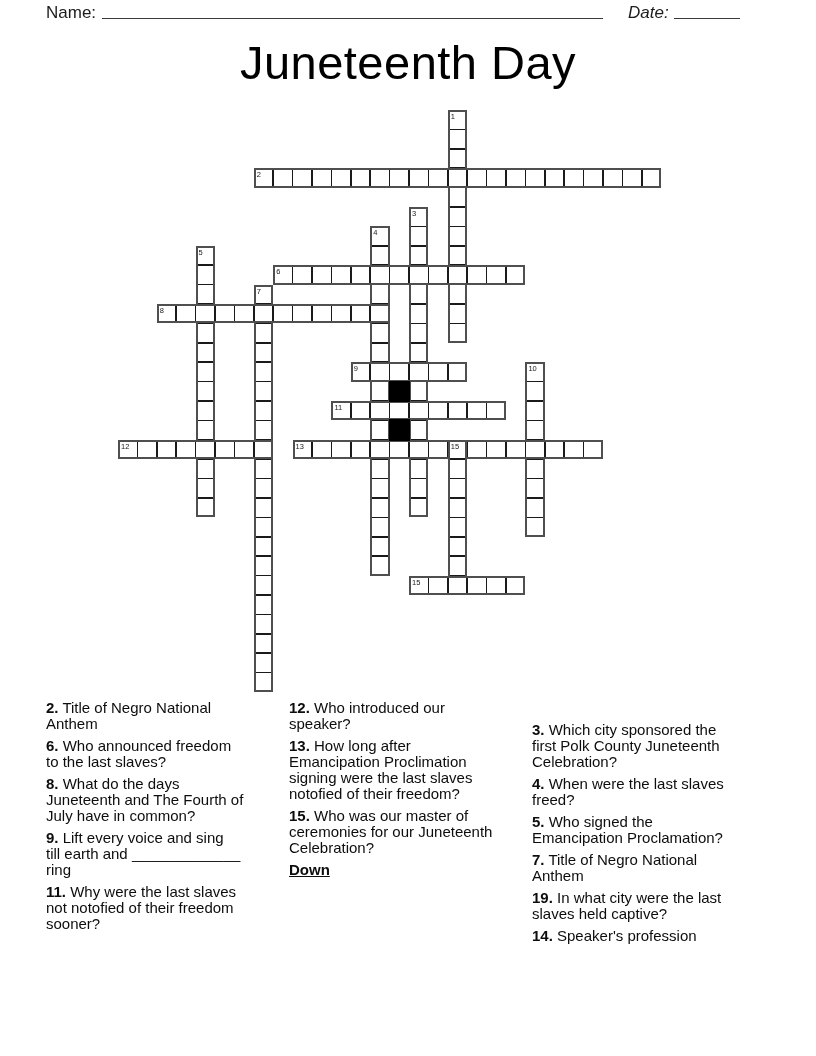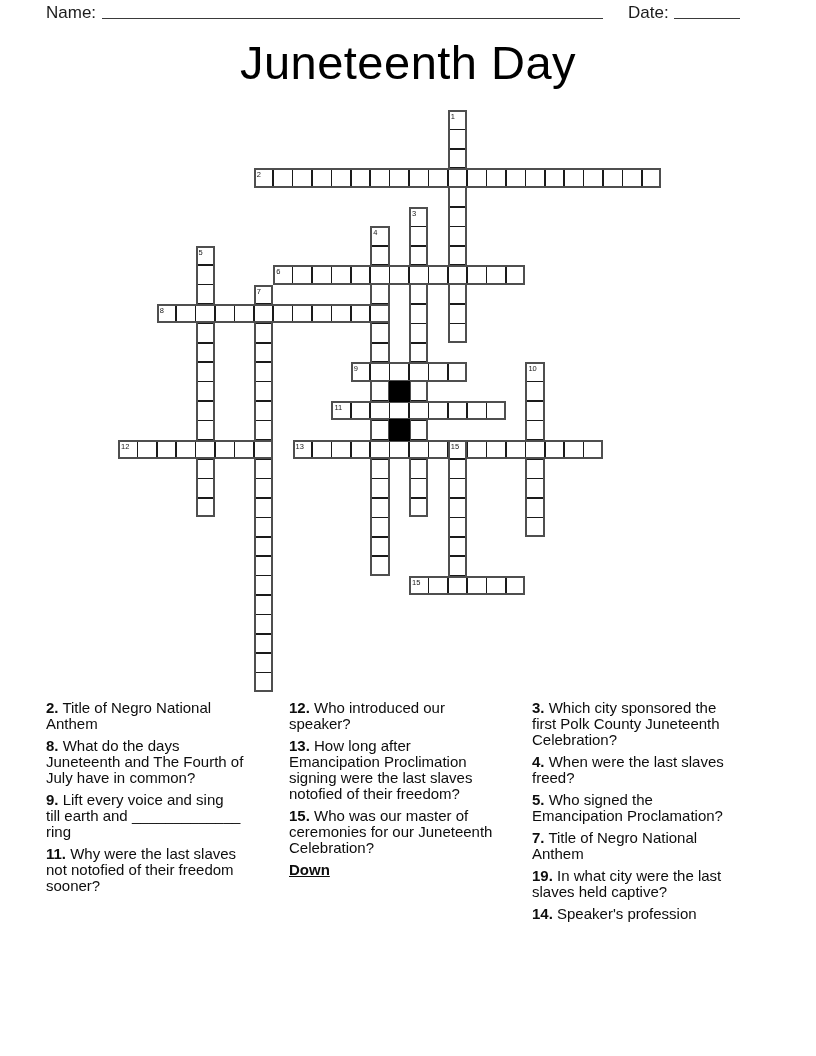--- a/index.html
+++ b/index.html
@@ -11,7 +11,7 @@
   
   .hdr-label { position:absolute; font-size:17px; color:#1c1c1c; }
   .name-label { left:46px; top:3px; }
-  .date-label { left:628px; top:3px; }
+  .date-label { left:628px; top:3px;font-style:italic; }
   .hline { position:absolute; height:0; border-bottom:1.6px solid #3a3a3a; }
   .name-line { left:102px; top:18px; width:501px; }
   .date-line { left:674px; top:18px; width:66px; }

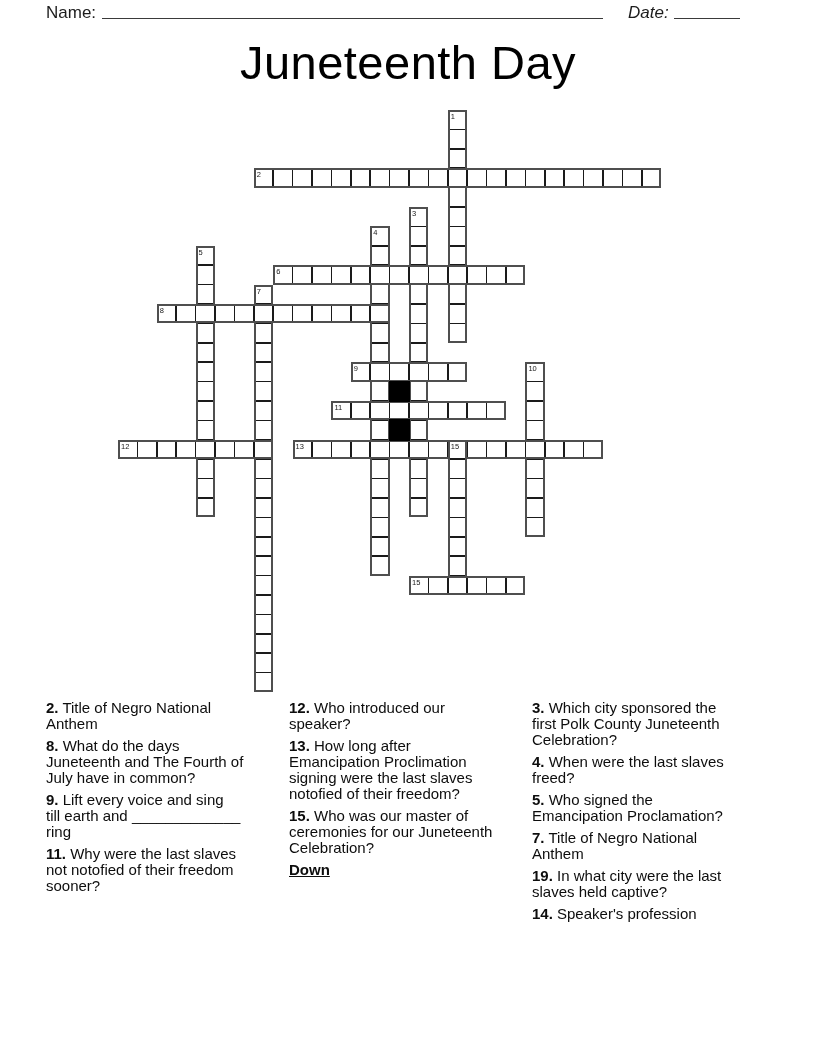--- a/index.html
+++ b/index.html
@@ -34,7 +34,7 @@
   .clue-col { position:absolute; top:0; width:244px; }
   .clue-col:nth-child(1) { left:46px; }
   .clue-col:nth-child(2) { left:289px; }
-  .clue-col:nth-child(3) { left:532px; }
+  .clue-col:nth-child(3) { left:532px;margin-top:22px; }
   .clue-heading { font-weight:bold; text-decoration:underline; font-size:15px;
                   line-height:16px; margin-bottom:6px; color:#0d0d0d; }
   .clue { font-size:15px; line-height:16px; margin-bottom:6px; white-space:pre-line;

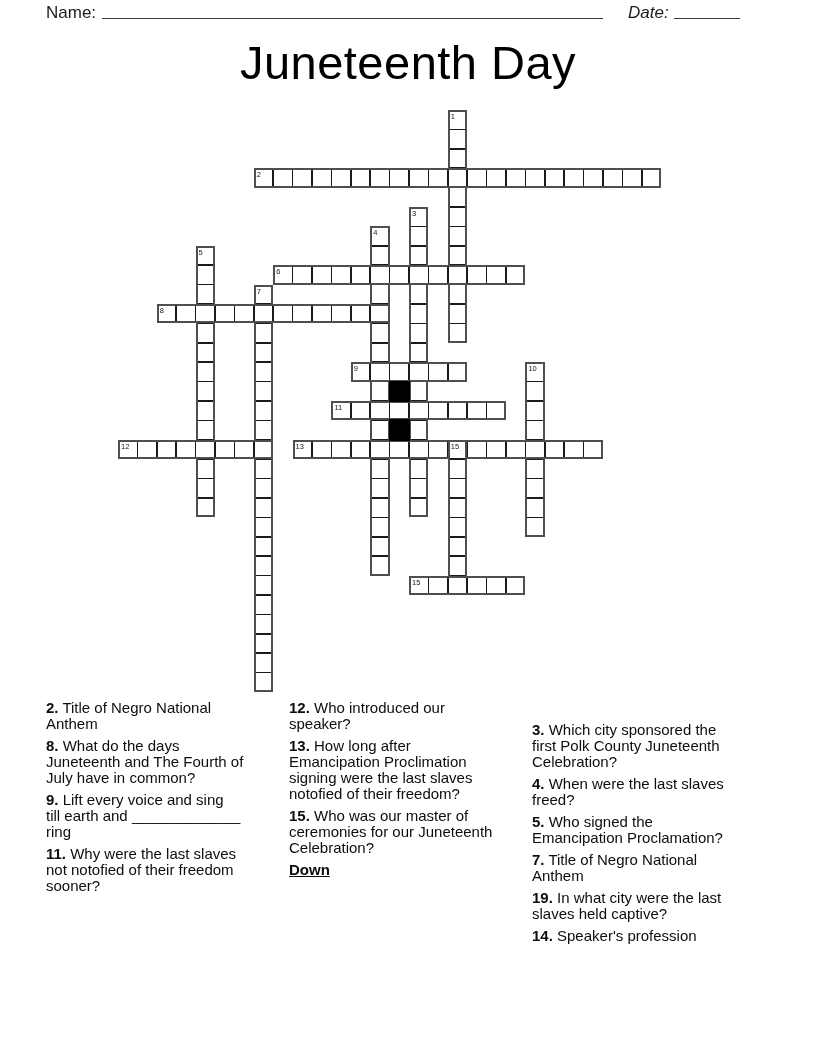--- a/index.html
+++ b/index.html
@@ -279,6 +279,8 @@
     <div class="clue-col">
       <div class="clue"><b>2.</b> Title of Negro National
 Anthem</div>
+      <div class="clue"><b>6.</b> Who announced freedom
+to the last slaves?</div>
       <div class="clue"><b>8.</b> What do the days
 Juneteenth and The Fourth of
 July have in common?</div>

